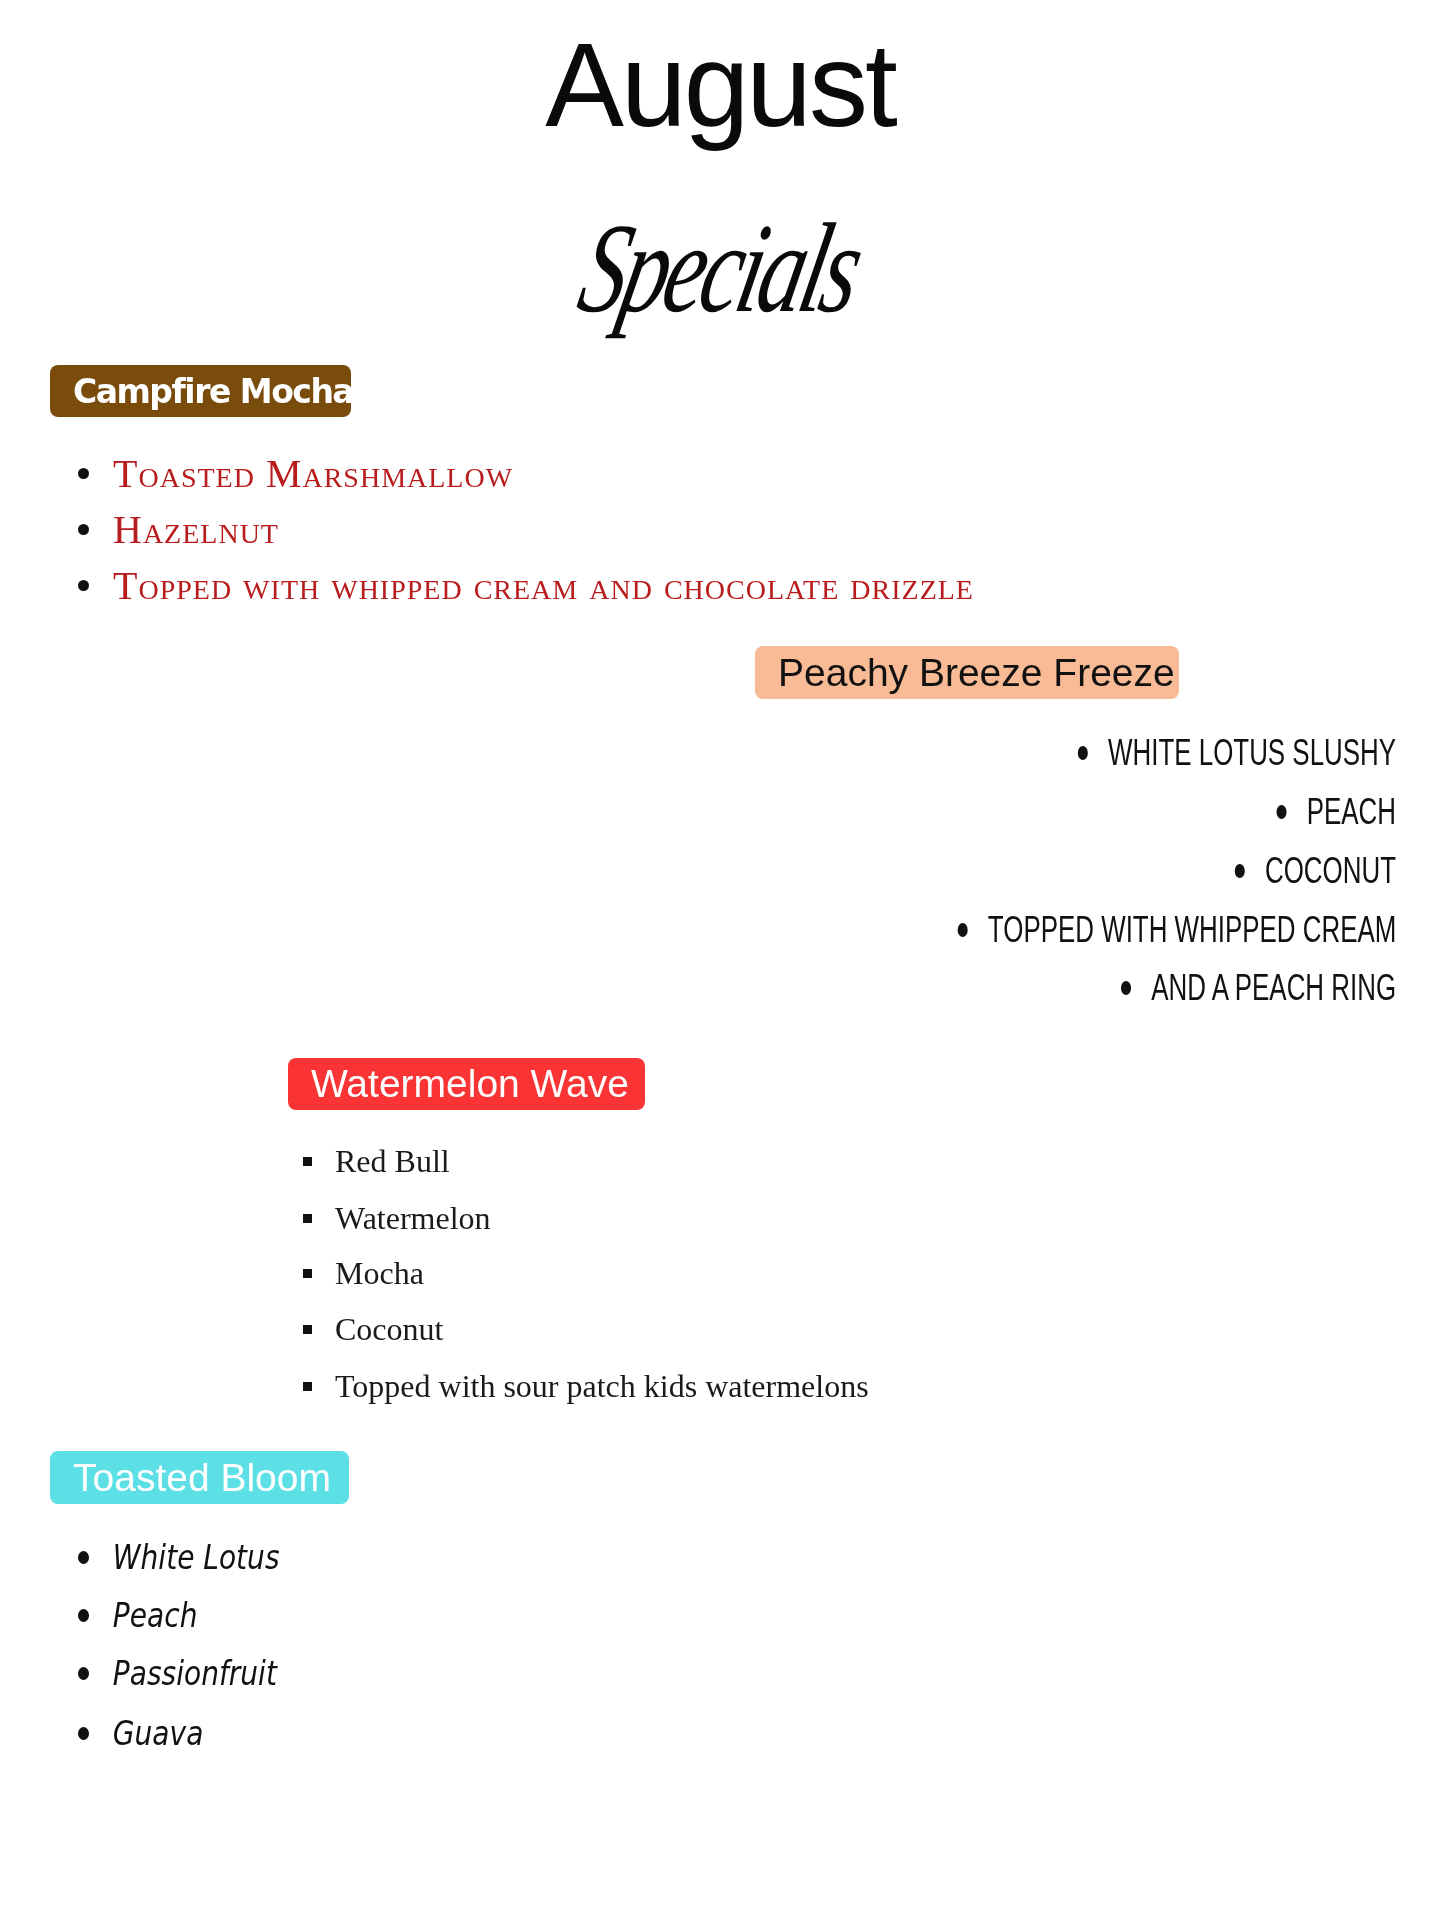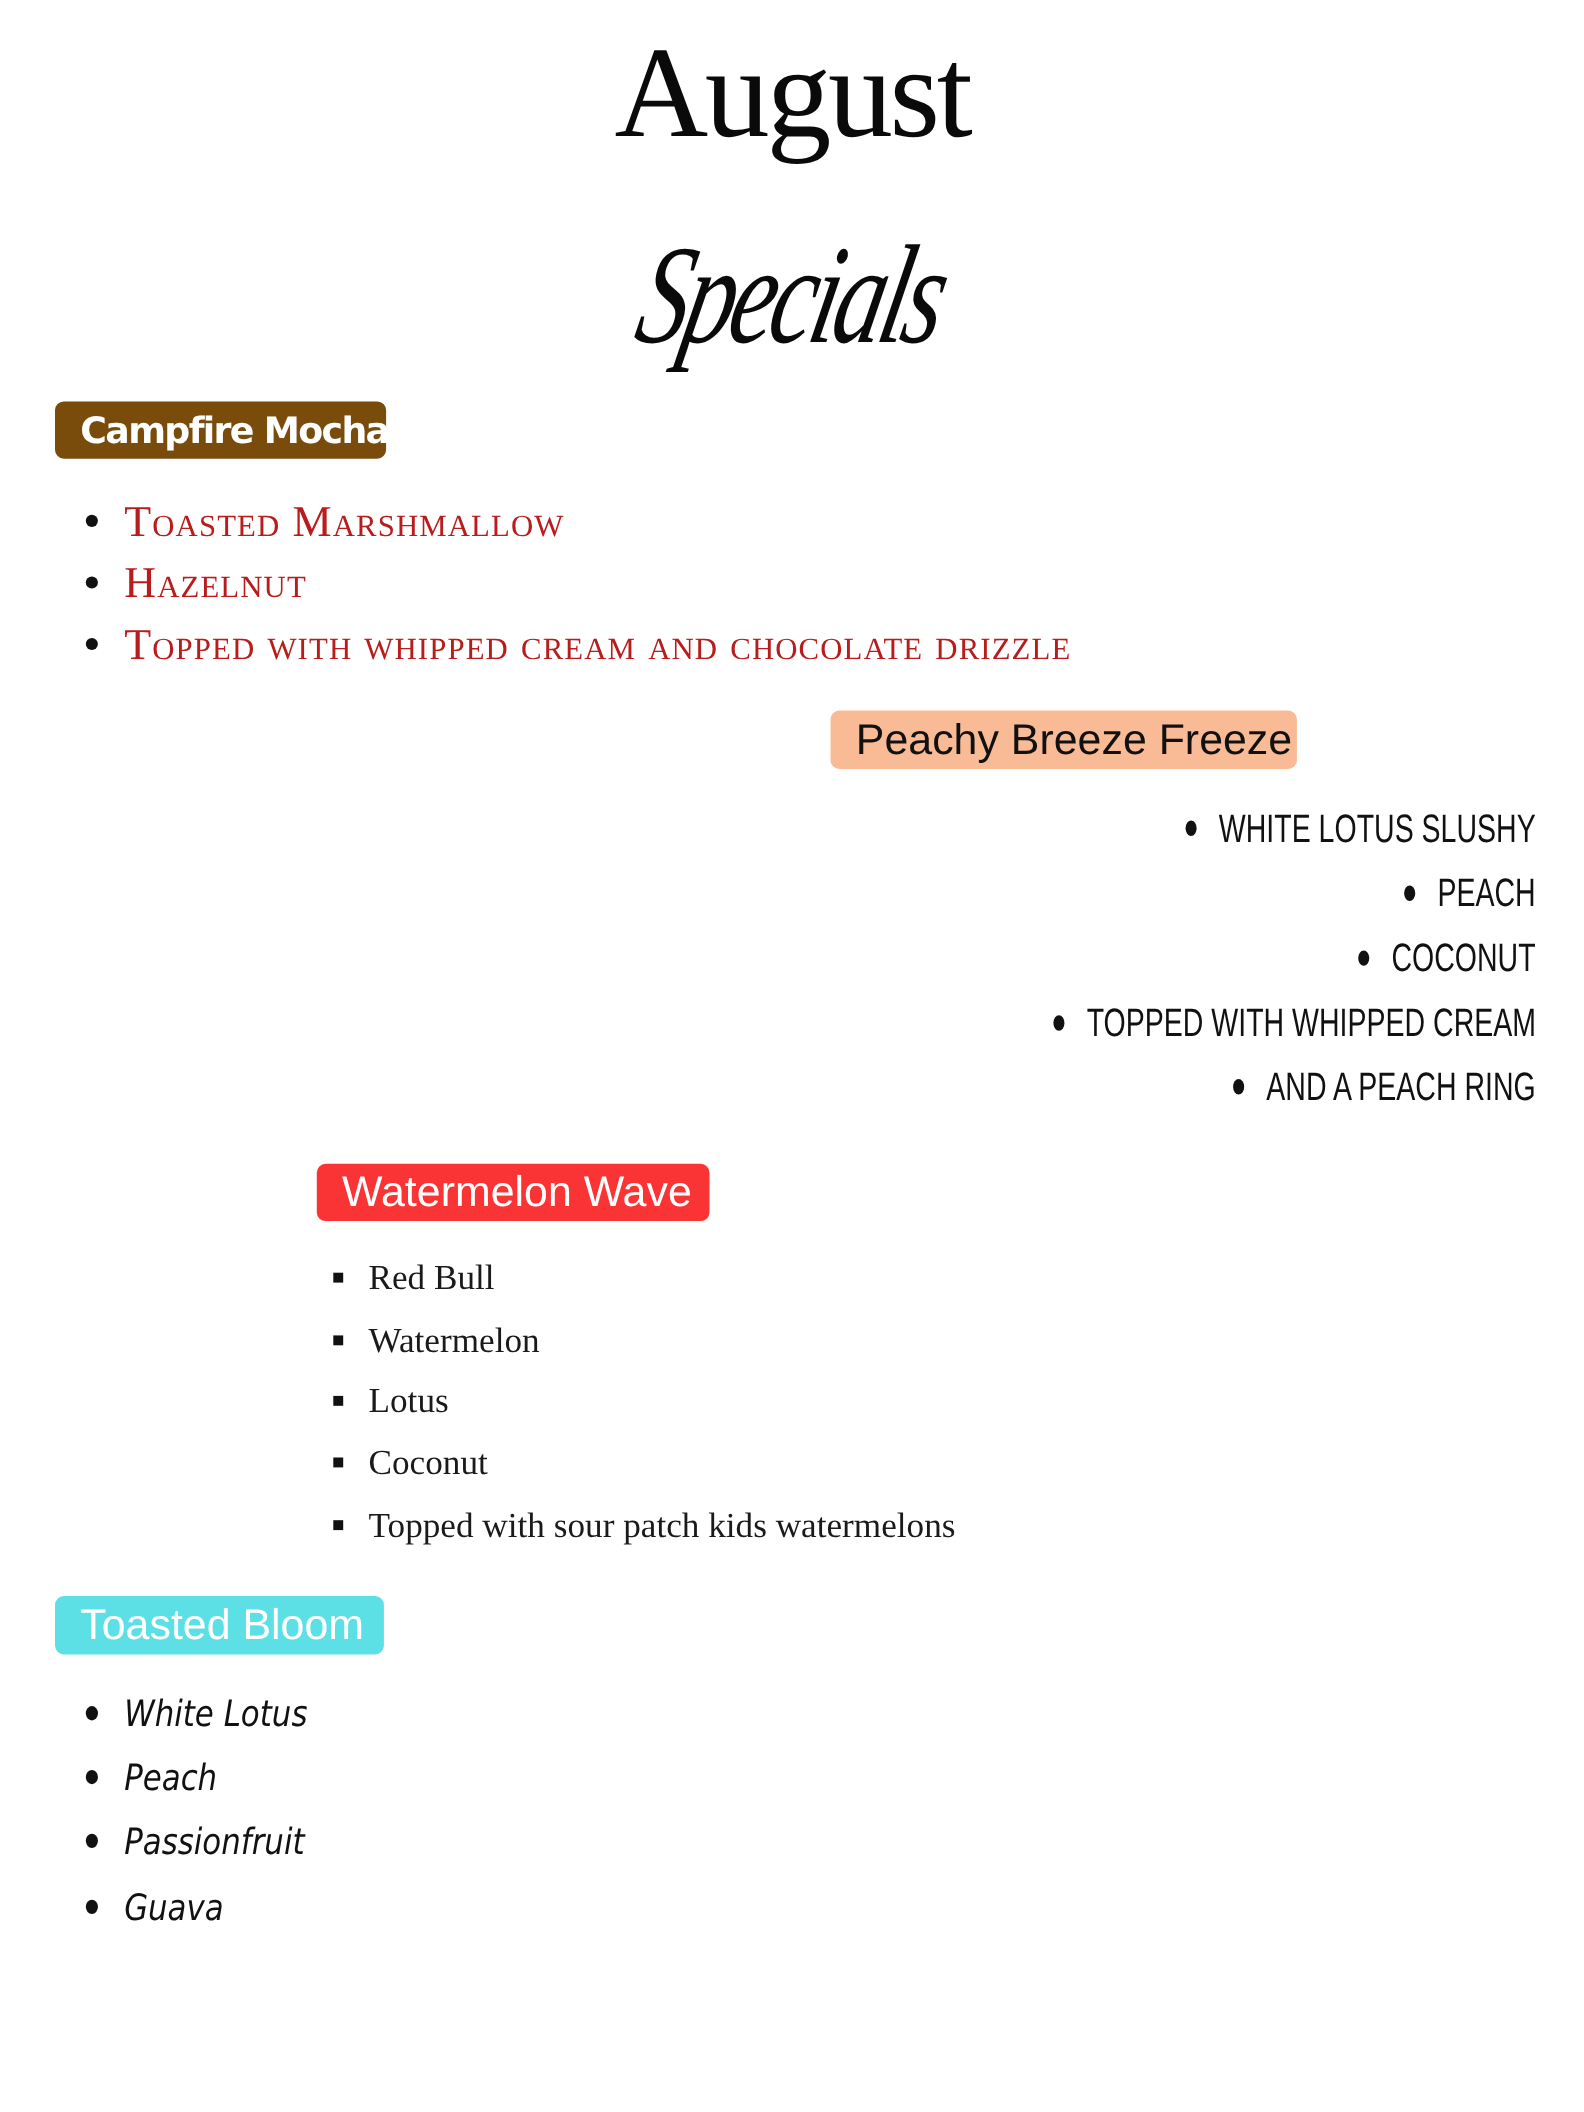--- a/index.html
+++ b/index.html
@@ -7,7 +7,7 @@
   .abs { position:absolute; }
   #title {
     left:0; width:1440px; top:10px; text-align:center;
-    font-family:Liberation Serif, serif;
+    font-family:Liberation Sans, sans-serif;
     font-size:118px; letter-spacing:-3px; line-height:150px; color:#0a0a0a;
   }
   #subtitle {

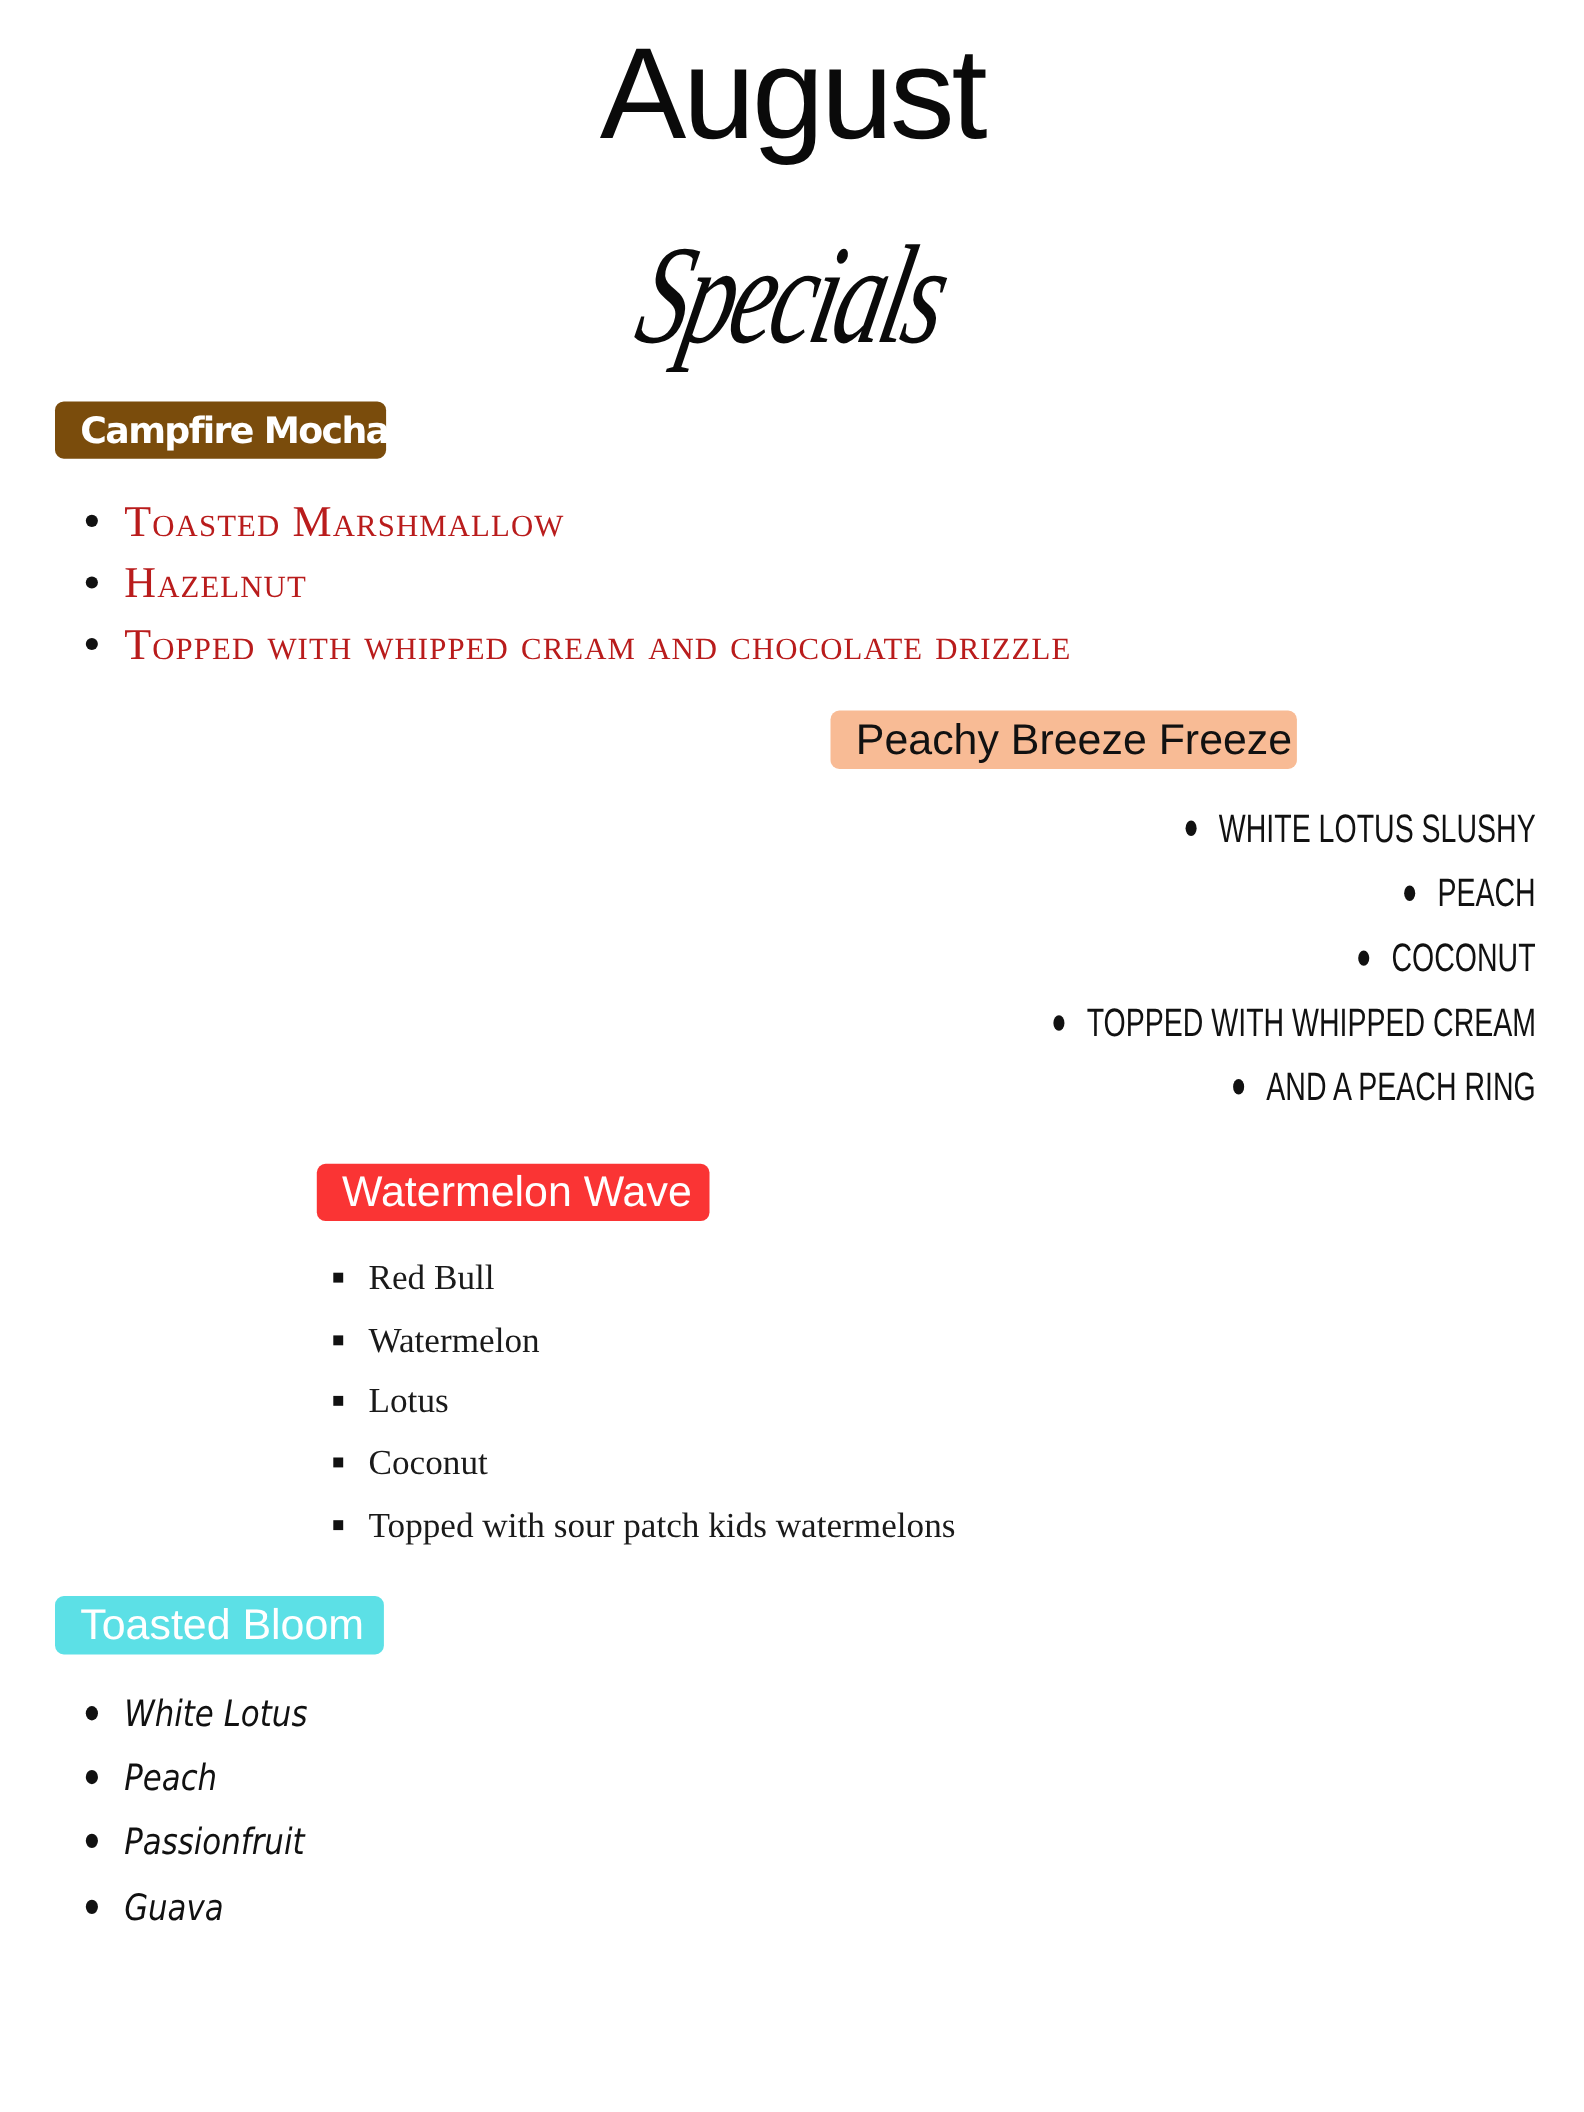--- a/index.html
+++ b/index.html
@@ -117,7 +117,7 @@
   </div>
   <div class="item ww" style="top:1255px;">
     <span class="sq"></span>
-    <span>Lotus</span>
+    <span>Mocha</span>
   </div>
   <div class="item ww" style="top:1311px;">
     <span class="sq"></span>

